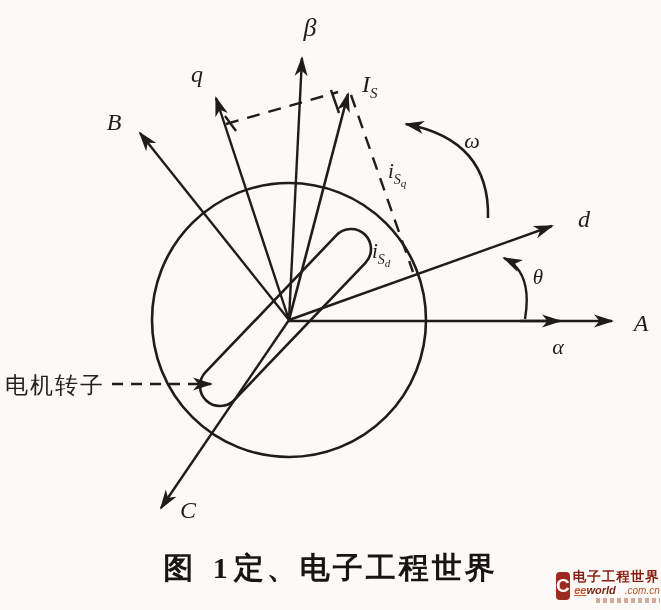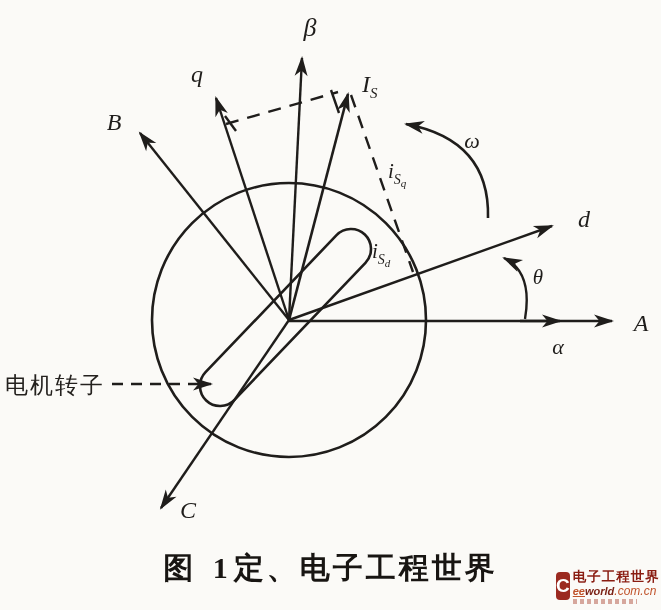--- a/index.html
+++ b/index.html
@@ -16,7 +16,7 @@
   #wm-box{width:28px;height:28px;margin-top:2px;background:#9b2a20;border-radius:4px;color:#fff;
           font-family:"Liberation Sans",sans-serif;font-weight:bold;font-size:19px;line-height:28px;
           text-align:center;}
-  #wm-txt{margin-left:3px;display:flex;flex-direction:column;line-height:1;}
+  #wm-txt{margin-left:3px;display:flex;flex-direction:column;line-height:1;align-items:flex-end;}
   #wm-cn{font-family:"Liberation Sans",sans-serif;font-weight:bold;font-size:13.5px;color:#8a1d12;
          letter-spacing:1px;white-space:nowrap;}
   #wm-url{font-family:"Liberation Sans",sans-serif;font-style:italic;font-size:11px;margin-top:1px;white-space:nowrap;}

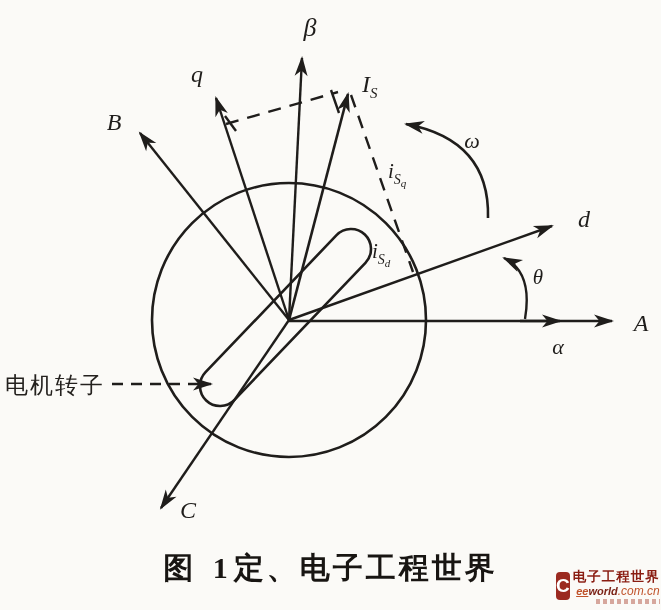--- a/index.html
+++ b/index.html
@@ -22,7 +22,7 @@
   #wm-url{font-family:"Liberation Sans",sans-serif;font-style:italic;font-size:11px;margin-top:1px;white-space:nowrap;}
   #wm-url .u1{color:#c0532b;font-weight:bold;text-decoration:underline;}
   #wm-url .u2{color:#7c2418;font-weight:bold;}
-  #wm-url .u3{color:#c0532b;font-size:12px;}
+  #wm-url .u3{color:#c0532b;font-size:10px;margin-left:9px;}
   #wm-strip{margin-top:2px;width:64px;height:5px;
             background:repeating-linear-gradient(90deg,#d6a79d 0 4px,rgba(0,0,0,0) 4px 7px);}
 </style>

